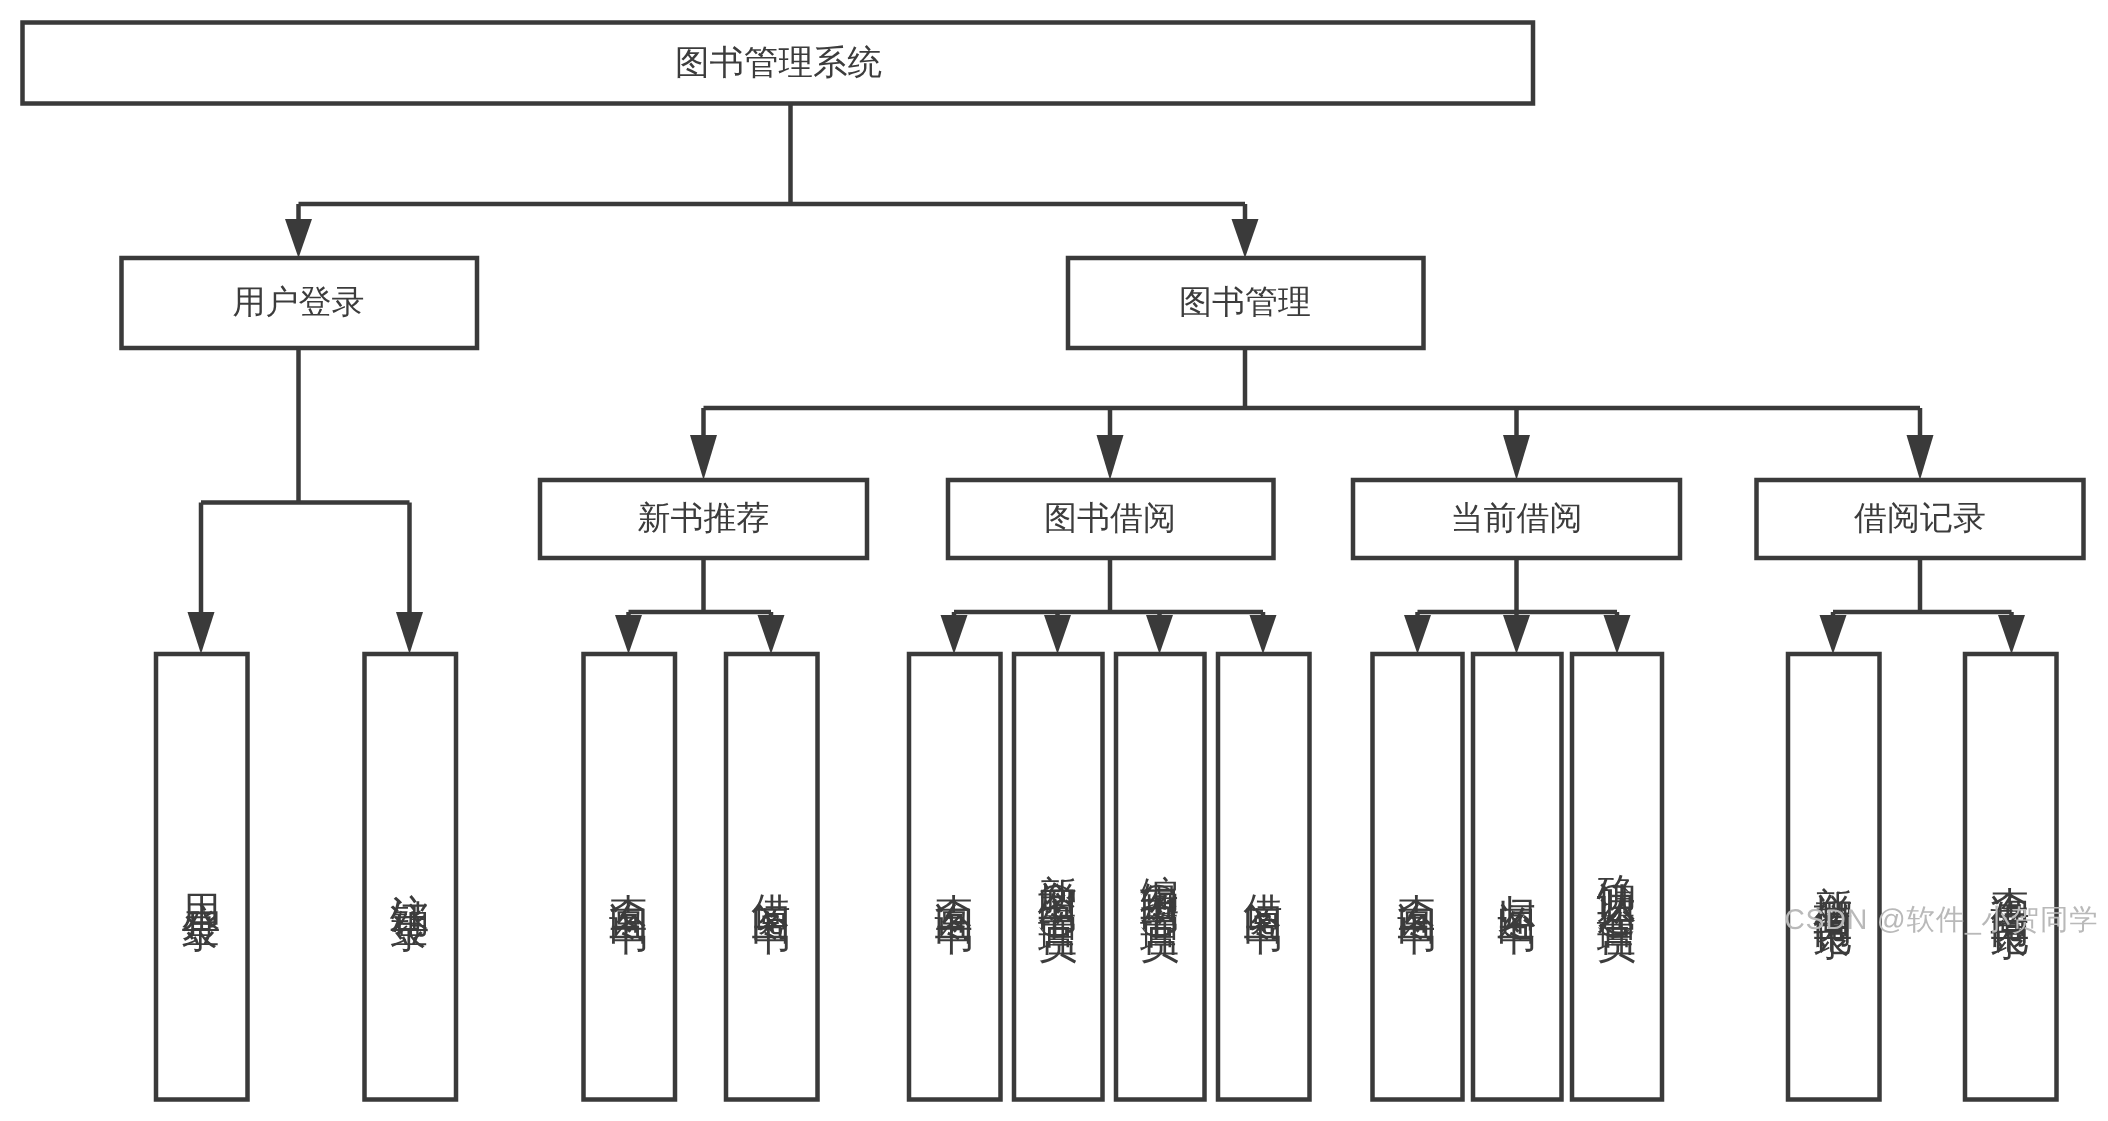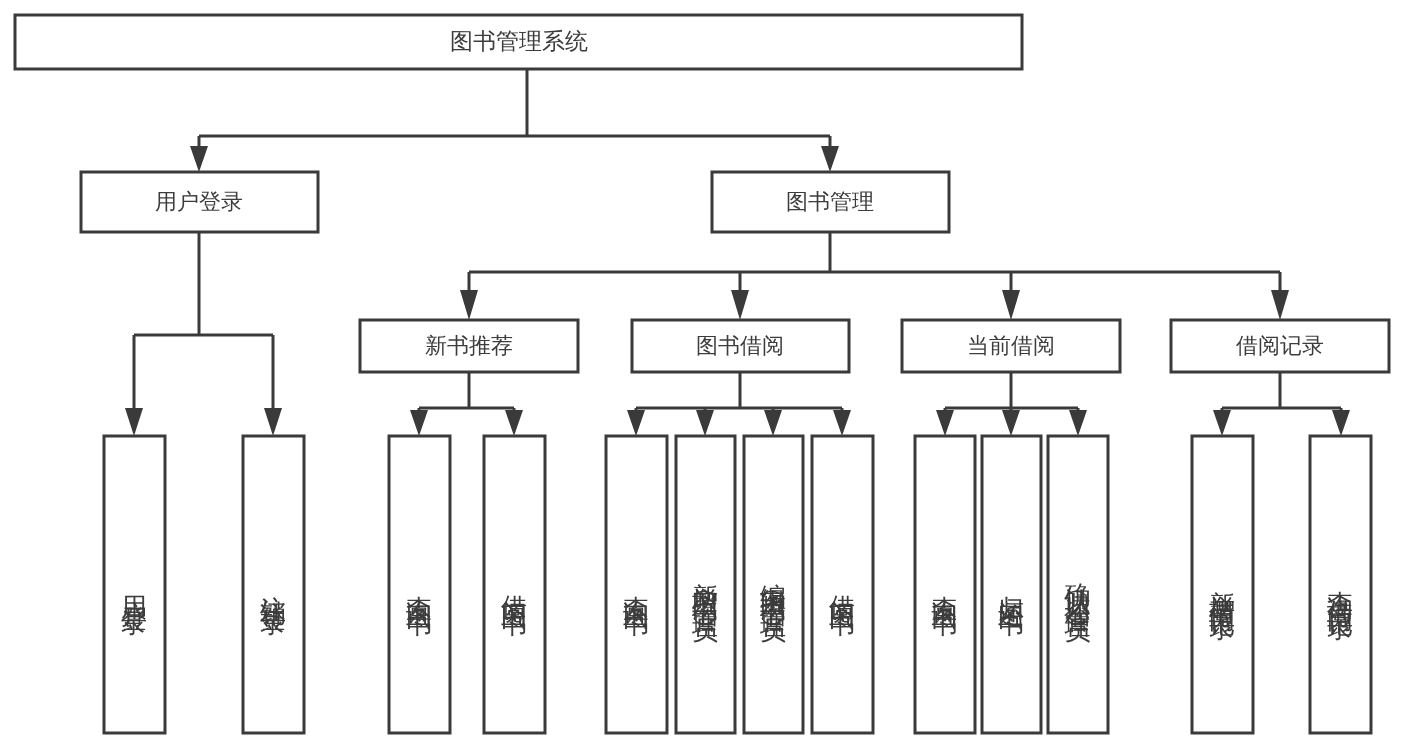--- a/index.html
+++ b/index.html
@@ -238,6 +238,7 @@
     <span class="leaf-label">查询借阅记录</span>
   </div>
 
+  <div class="watermark">CSDN @软件_小贺同学</div>
 
 </div>
 

